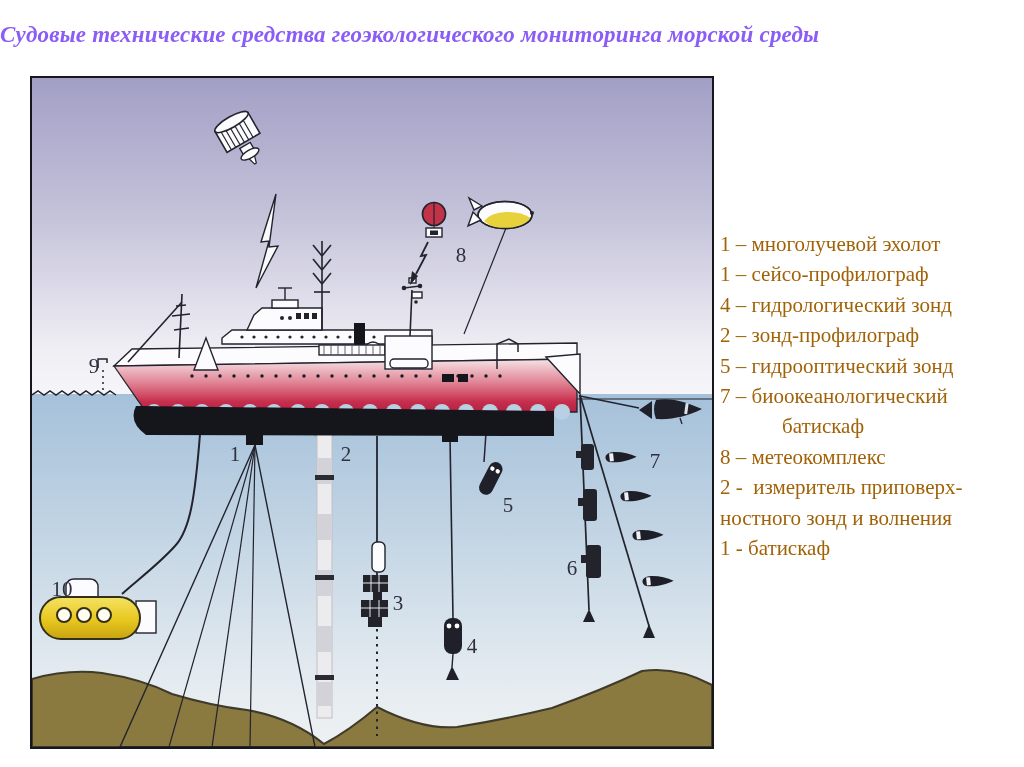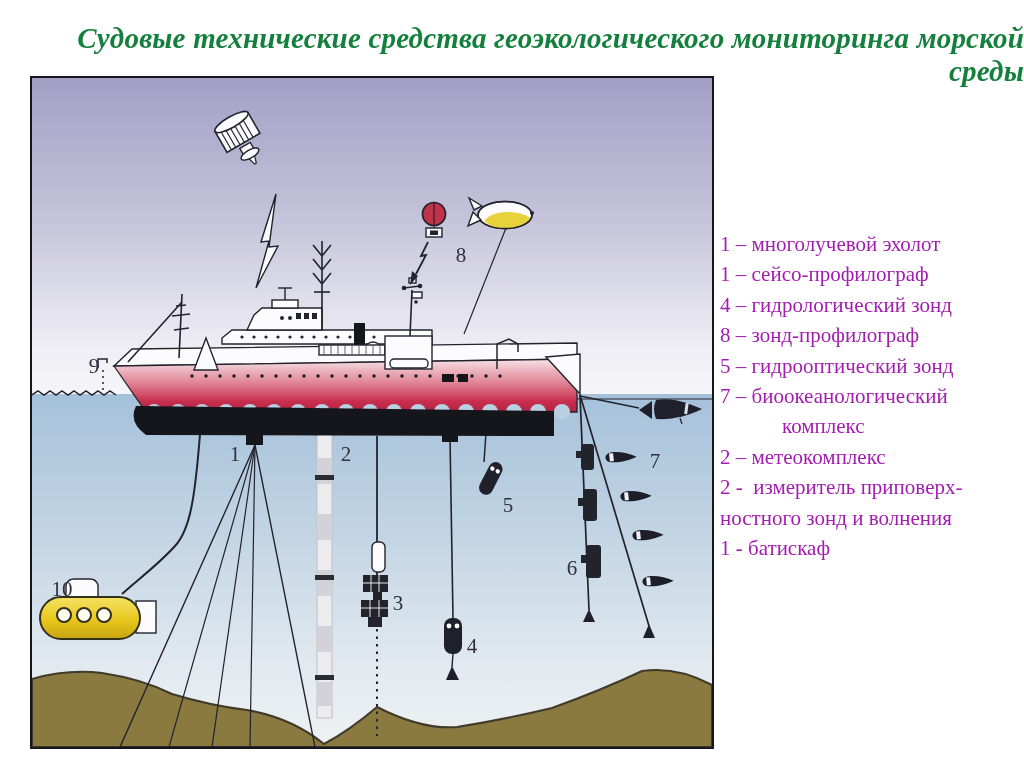--- a/index.html
+++ b/index.html
@@ -5,8 +5,8 @@
   html,body{margin:0;padding:0;background:#ffffff;width:1024px;height:767px;overflow:hidden;
     font-family:"Liberation Serif","DejaVu Serif",serif;}
   #page{position:relative;width:1024px;height:767px;background:#fff;}
-  #title{position:absolute;left:0;top:22px;width:1024px;text-align:right;
-    font-size:29px;font-weight:bold;font-style:italic;color:#15803d;letter-spacing:0.2px;}
+  #title{position:absolute;left:0;top:22px;width:1024px;text-align:left;
+    font-size:23px;font-weight:bold;font-style:italic;color:#8b5cf6;letter-spacing:0.2px;}
   #diagram-box{position:absolute;left:30px;top:76px;width:680px;height:669px;
     border:2px solid #16161c;background:#fff;}
   #diagram-box svg{display:block;}

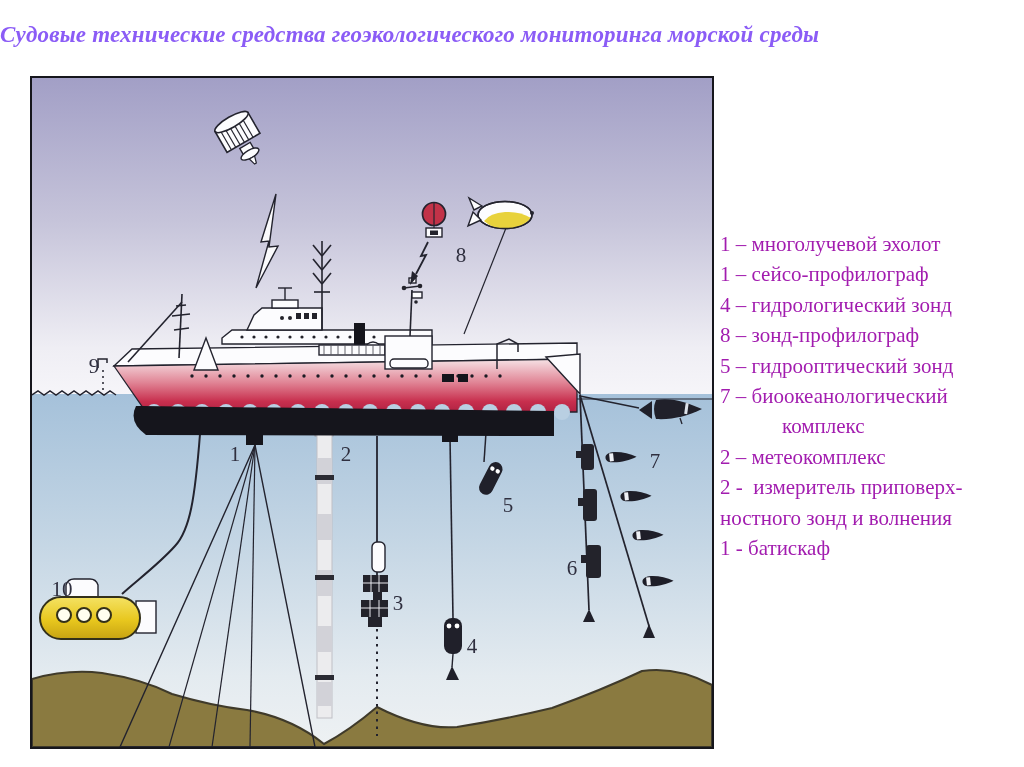--- a/index.html
+++ b/index.html
@@ -10,7 +10,7 @@
   #diagram-box{position:absolute;left:30px;top:76px;width:680px;height:669px;
     border:2px solid #16161c;background:#fff;}
   #diagram-box svg{display:block;}
-  #legend{position:absolute;left:720px;top:229px;width:300px;color:#a21caf;}
+  #legend{position:absolute;left:720px;top:229px;width:300px;color:#a16207;}
   .legend-line{font-size:21px;line-height:30.4px;white-space:pre;}
   .legend-line.indent{padding-left:62px;}
   

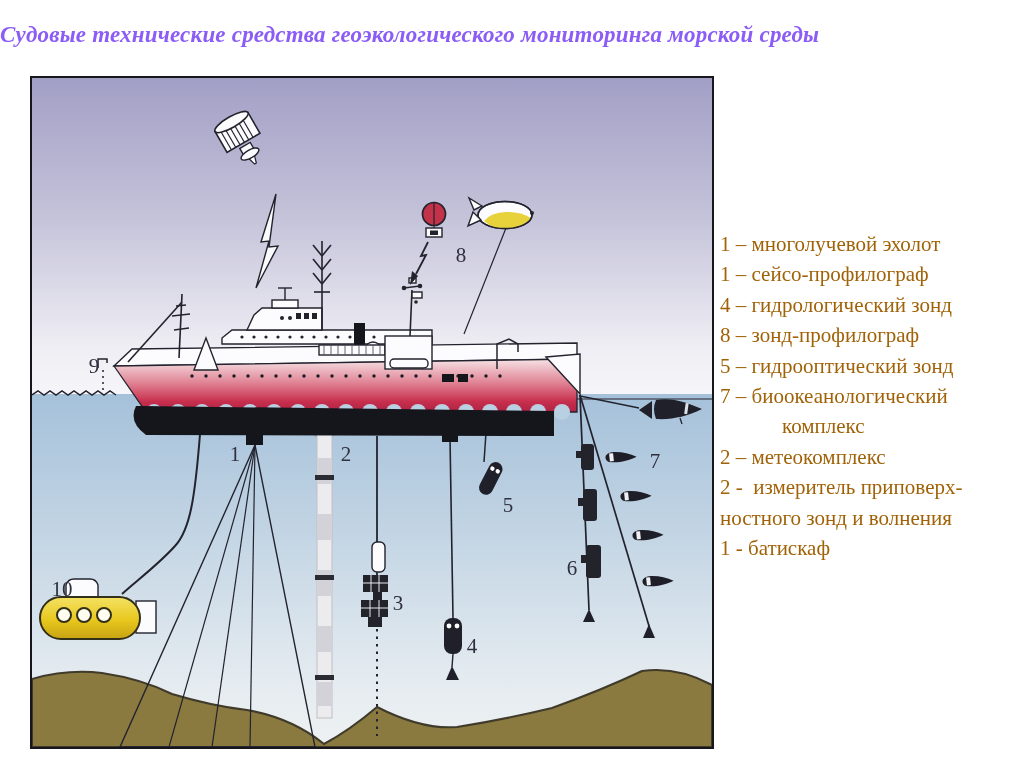--- a/index.html
+++ b/index.html
@@ -371,7 +371,7 @@
 
       <div class="legend-line">4 – гидрологический зонд</div>
 
-      <div class="legend-line">8 – зонд-профилограф</div>
+      <div class="legend-line">2 – зонд-профилограф</div>
 
       <div class="legend-line">5 – гидрооптический зонд</div>
 

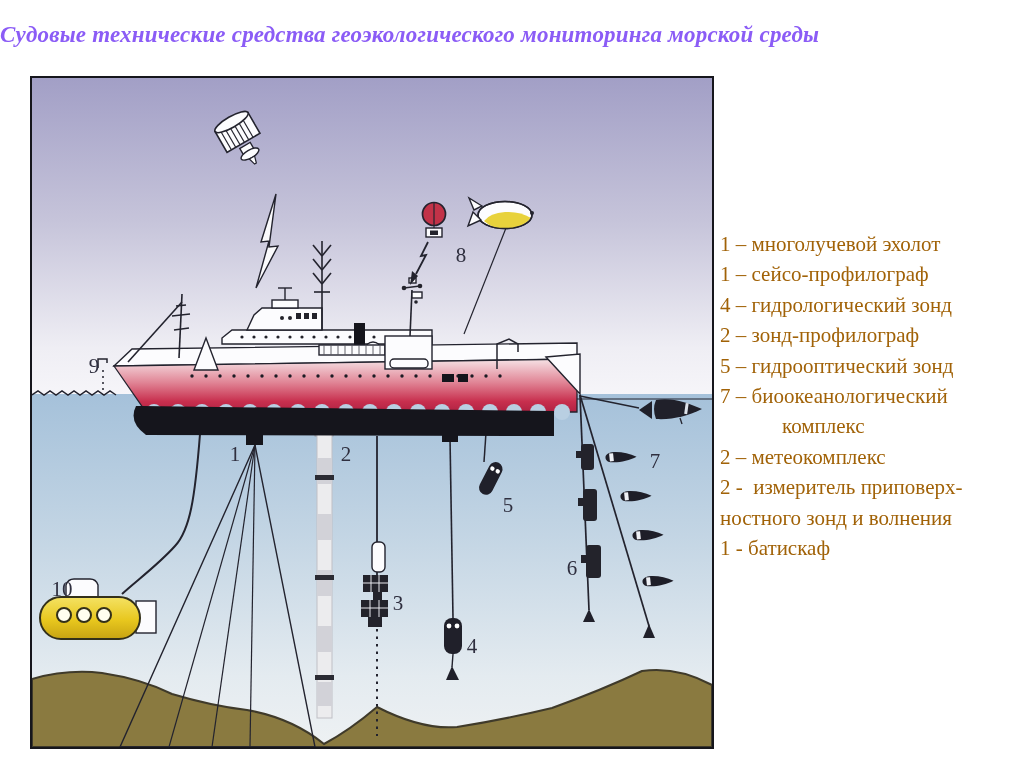--- a/index.html
+++ b/index.html
@@ -378,7 +378,7 @@
 
       <div class="legend-line">7 – биоокеанологический</div>
 
-      <div class="legend-line indent">комплекс</div>
+      <div class="legend-line indent">батискаф</div>
 
       <div class="legend-line">2 – метеокомплекс</div>
 

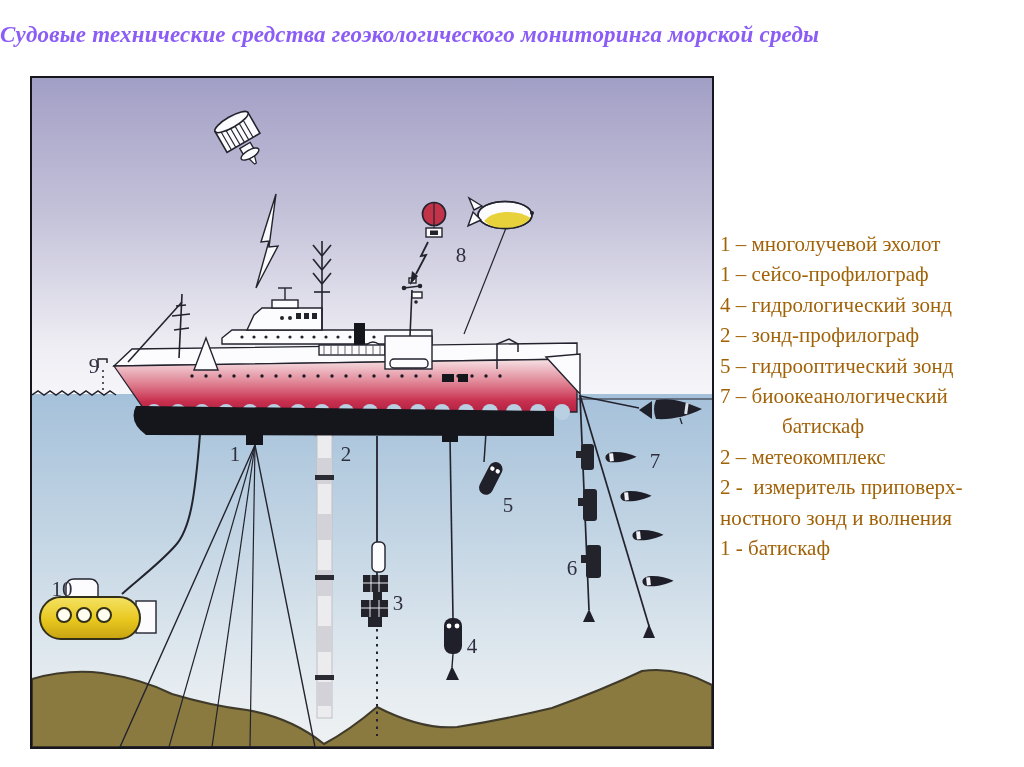--- a/index.html
+++ b/index.html
@@ -380,7 +380,7 @@
 
       <div class="legend-line indent">батискаф</div>
 
-      <div class="legend-line">2 – метеокомплекс</div>
+      <div class="legend-line">8 – метеокомплекс</div>
 
       <div class="legend-line">2 -  измеритель приповерх-</div>
 

